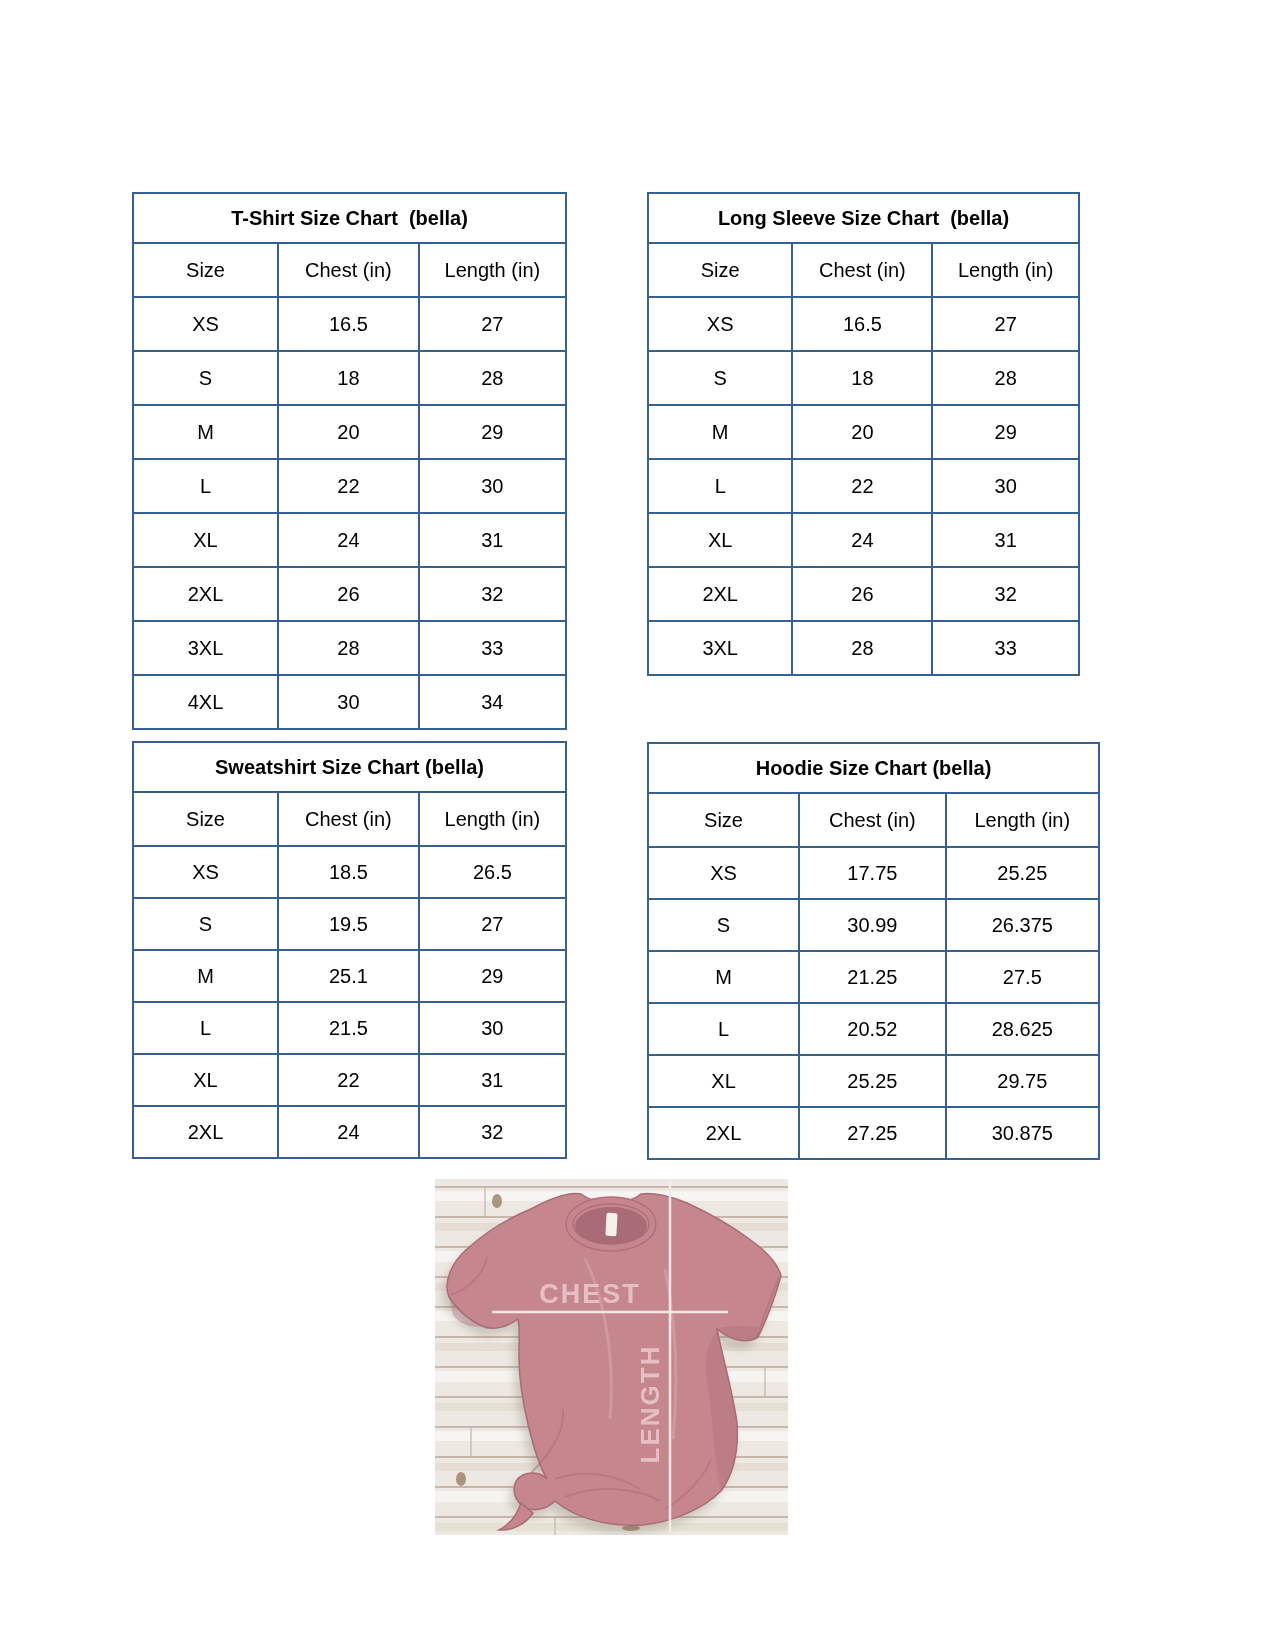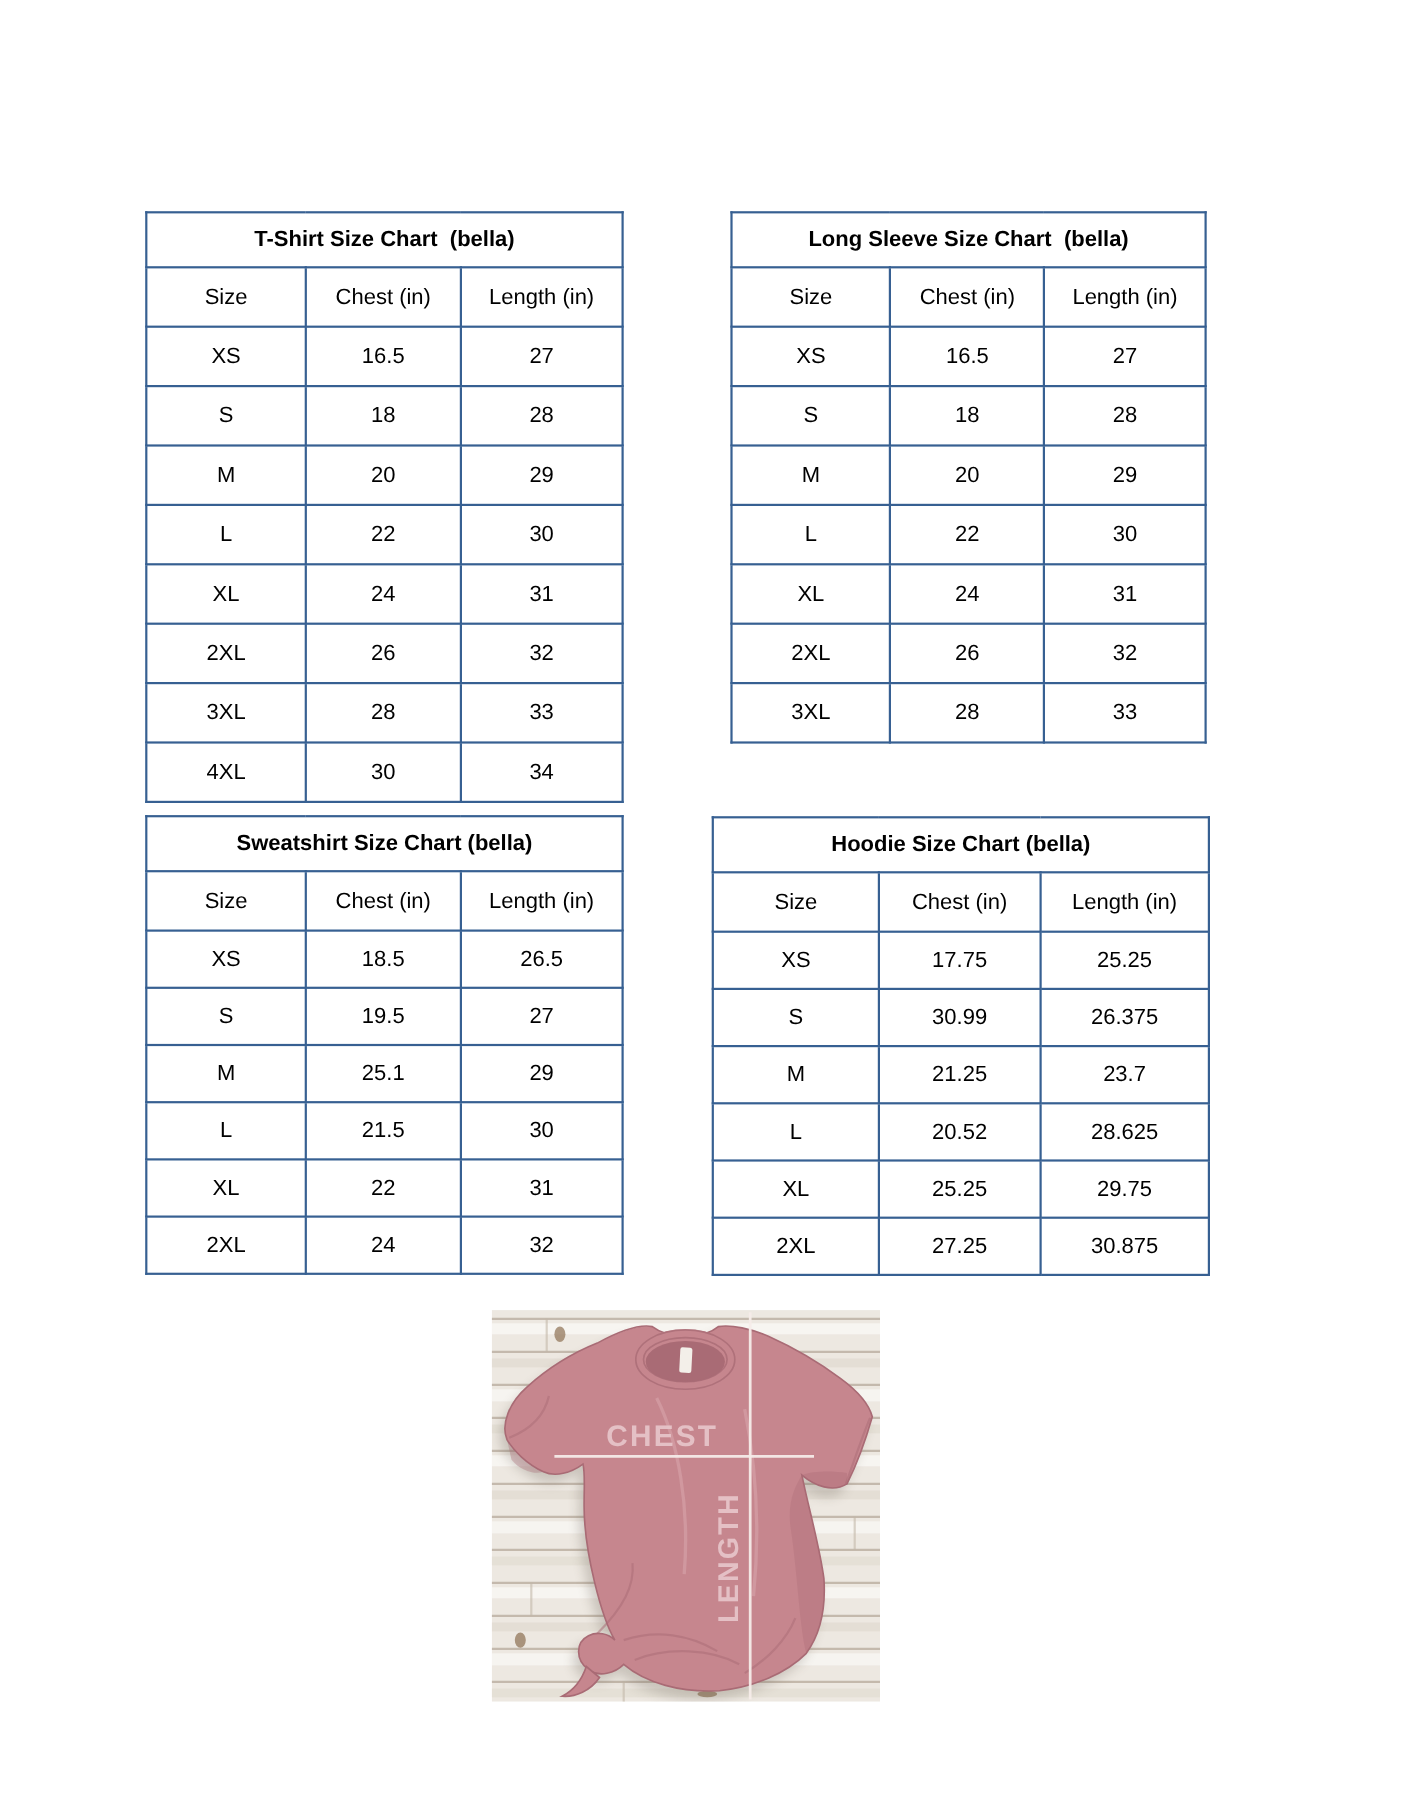--- a/index.html
+++ b/index.html
@@ -13,7 +13,7 @@
   }
   .table-slot{position:absolute;}
   .slot-0{left:132px;top:192px;width:435px;}
-  .slot-1{left:664px;top:192px;width:433px;}
+  .slot-1{left:647px;top:192px;width:433px;}
   .slot-2{left:132px;top:741px;width:435px;}
   .slot-3{left:647px;top:742px;width:453px;}
 

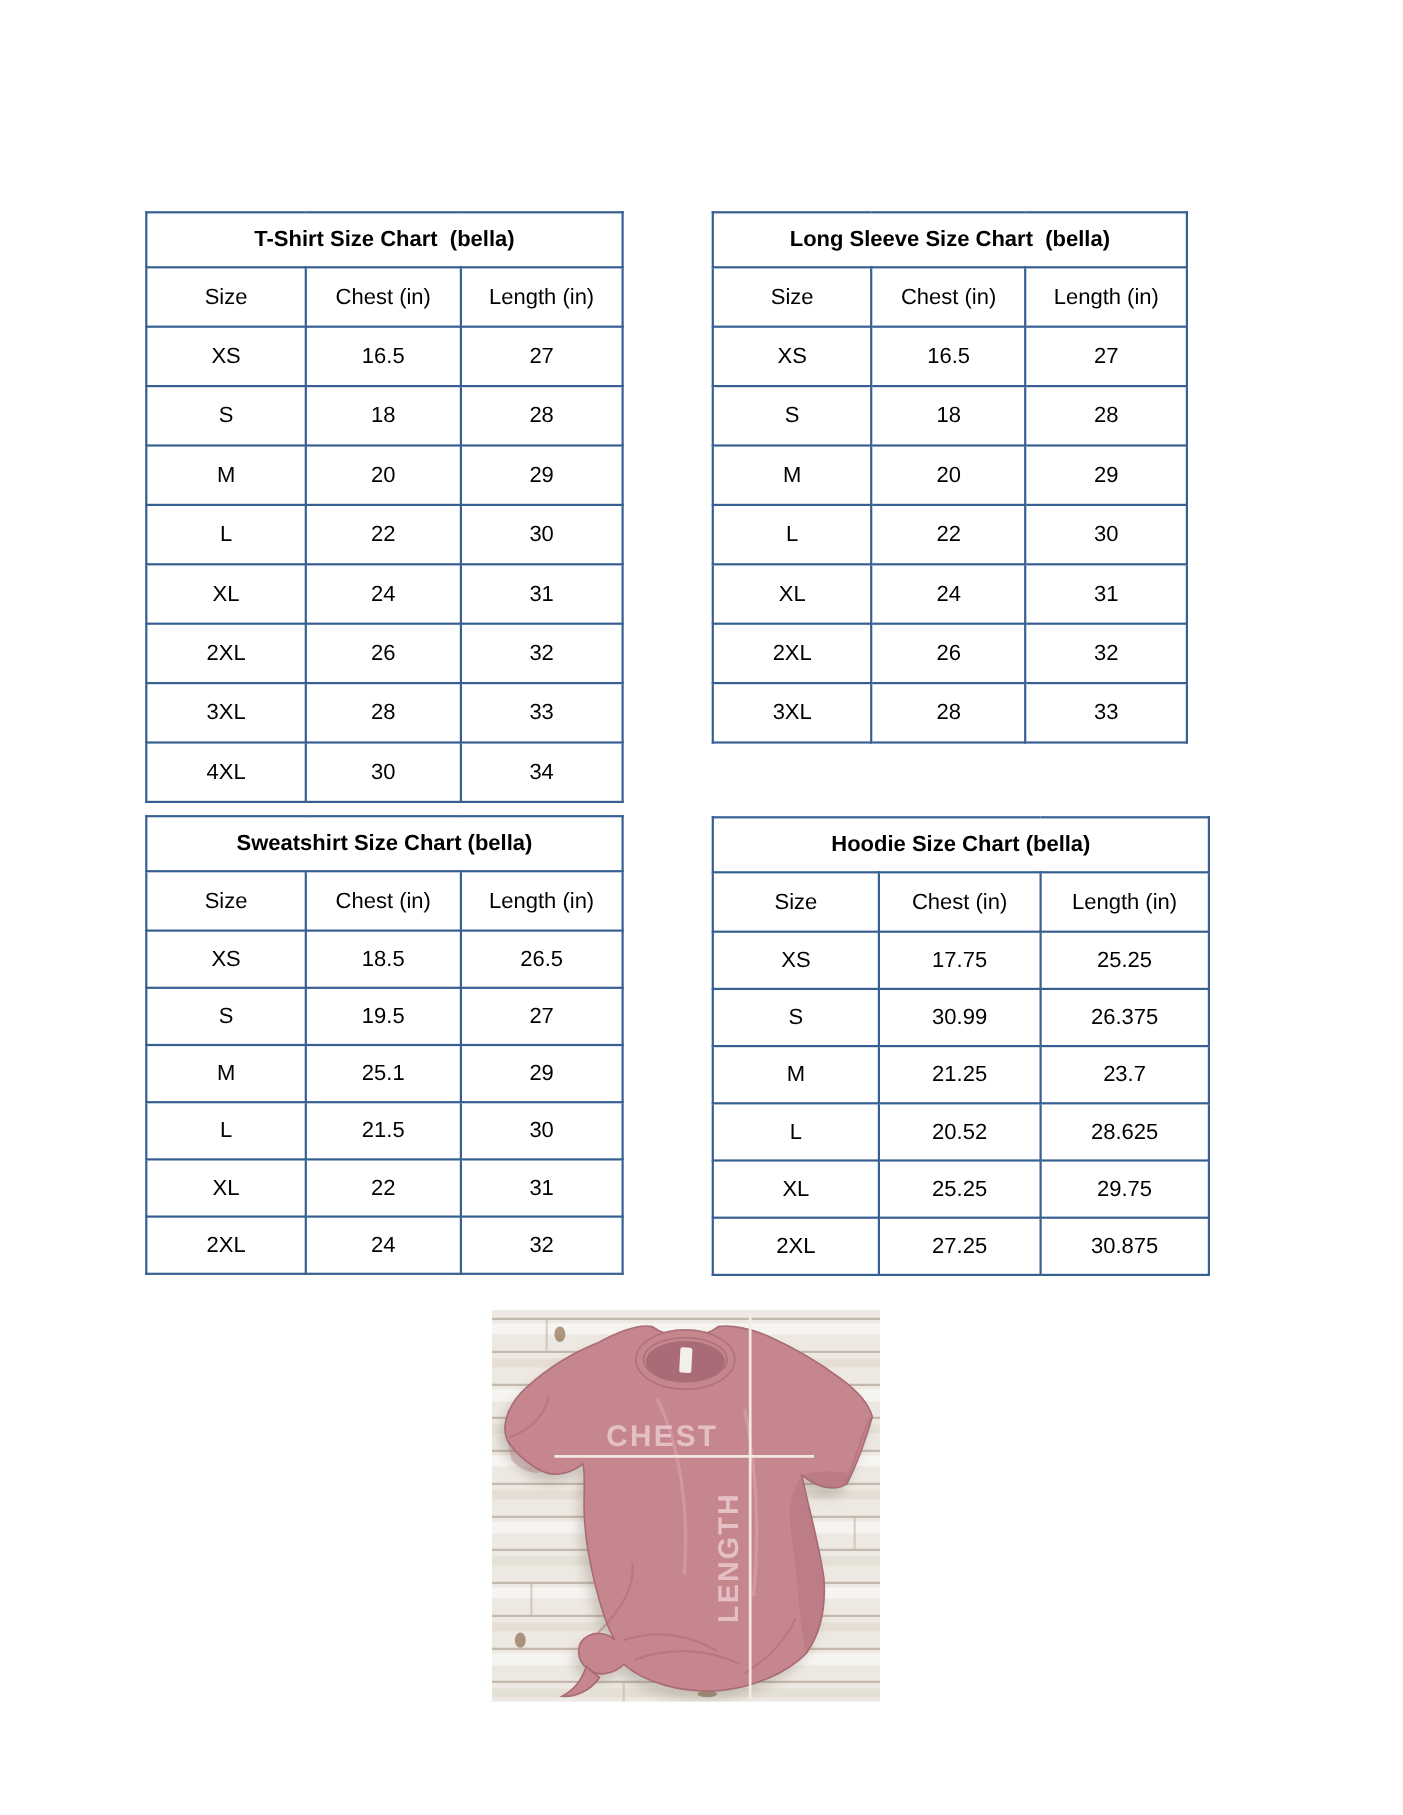--- a/index.html
+++ b/index.html
@@ -256,7 +256,7 @@
           <tr>
             <td>M</td>
             <td>21.25</td>
-            <td>23.7</td>
+            <td>27.5</td>
           </tr>
           <tr>
             <td>L</td>

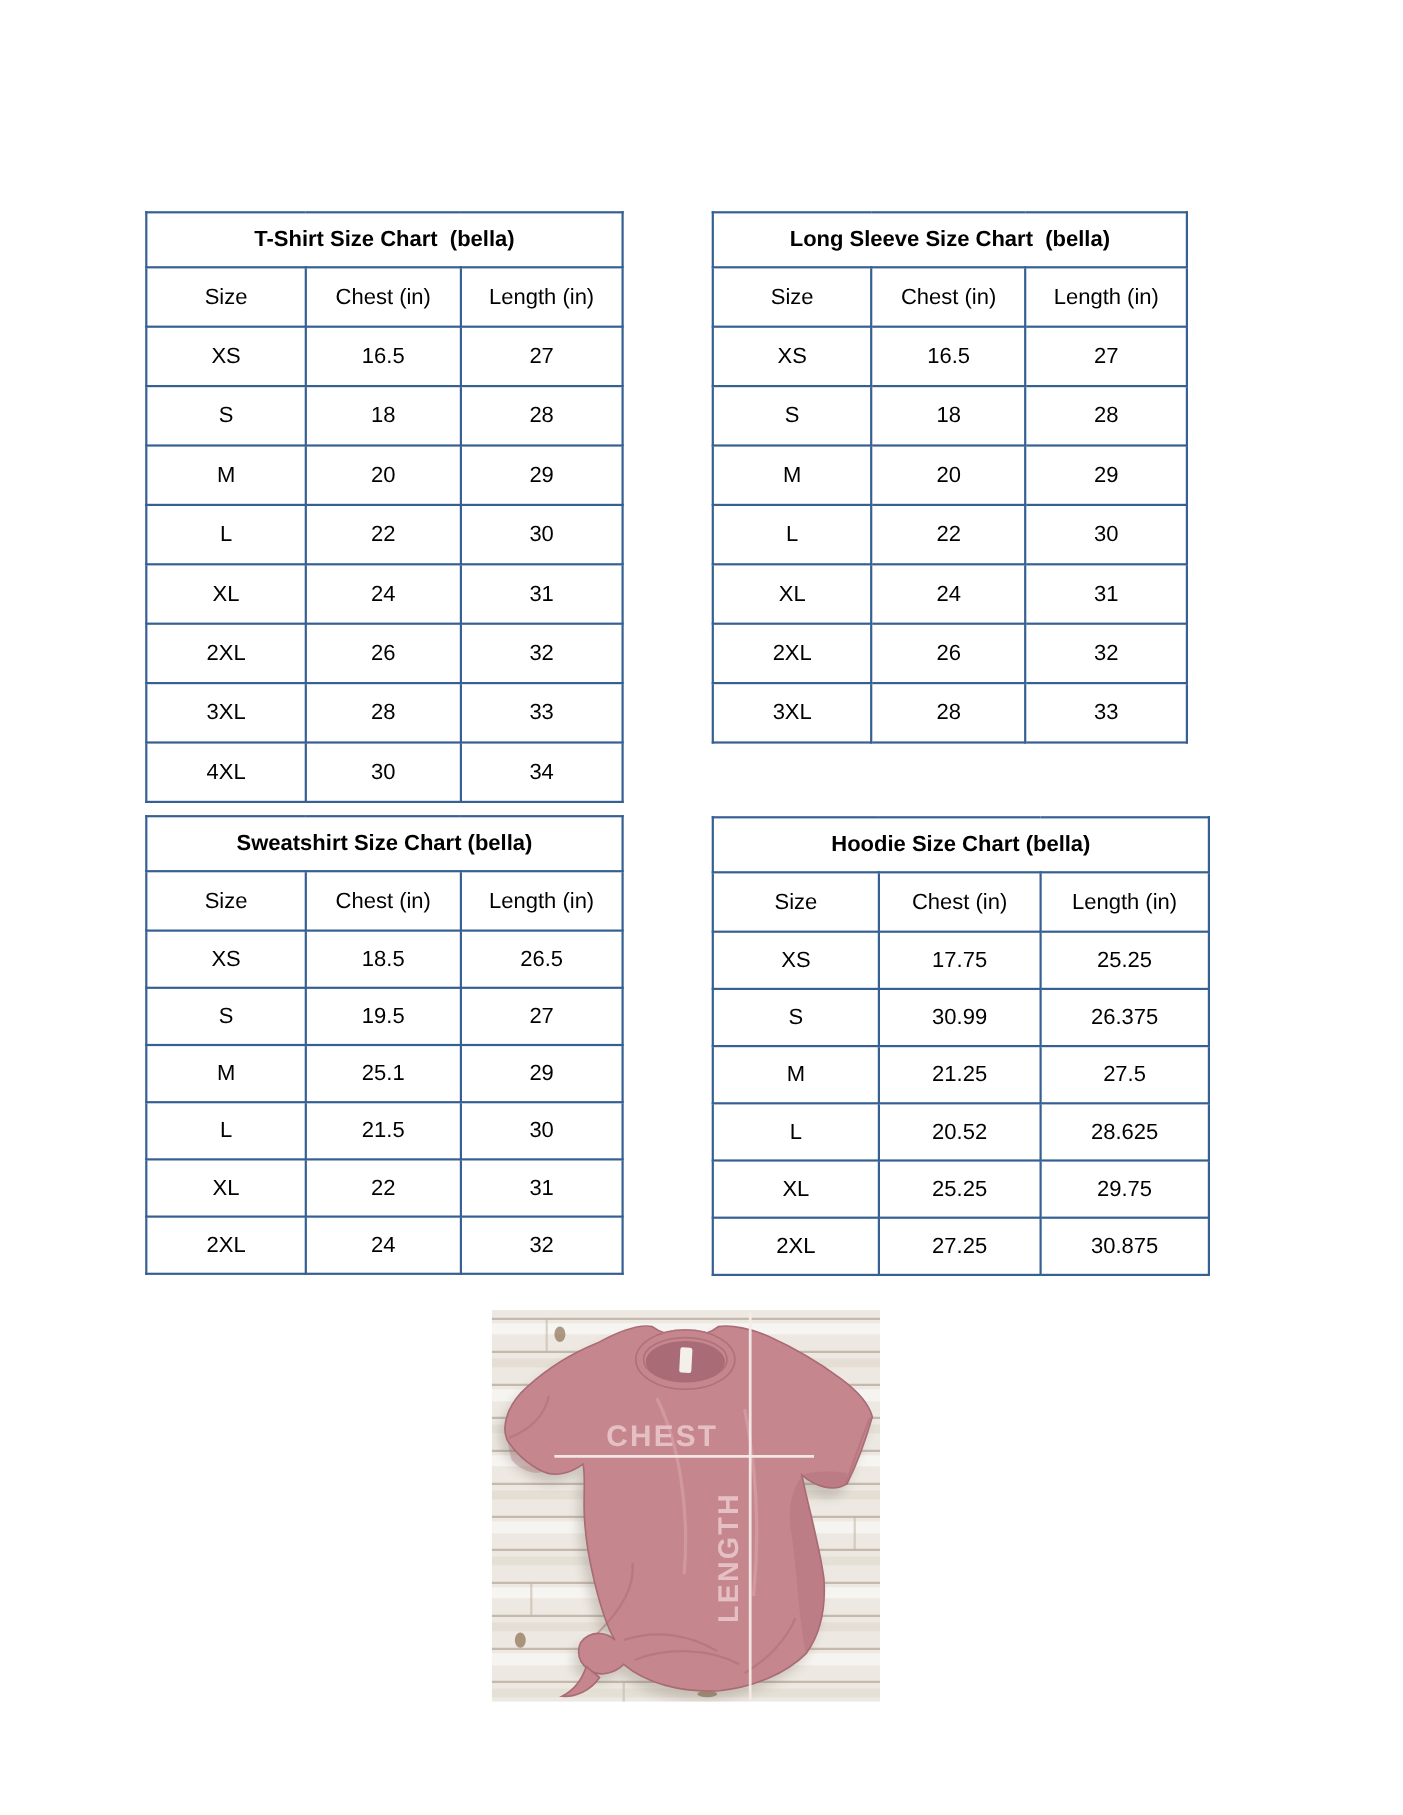--- a/index.html
+++ b/index.html
@@ -48,7 +48,7 @@
     position:absolute;
     left:435px;top:1179px;
     width:353px;height:252px;
-    margin:12px;padding:0;
+    margin:0;padding:0;
   }
   figure.photo svg{display:block;}
 </style>

